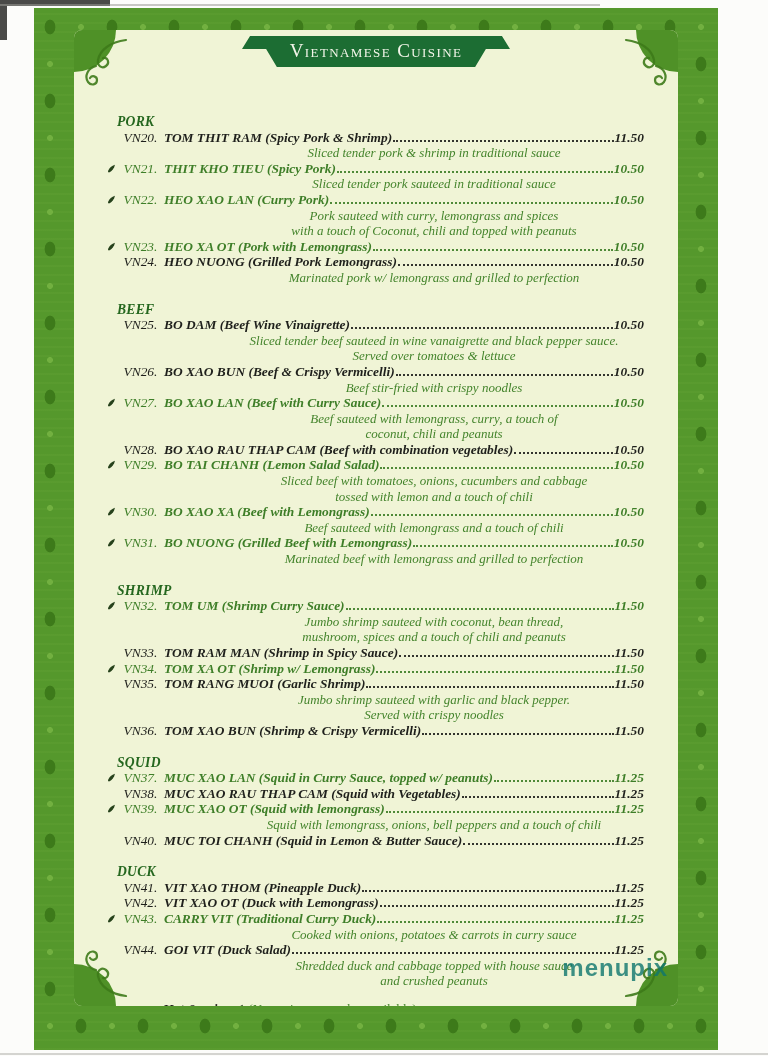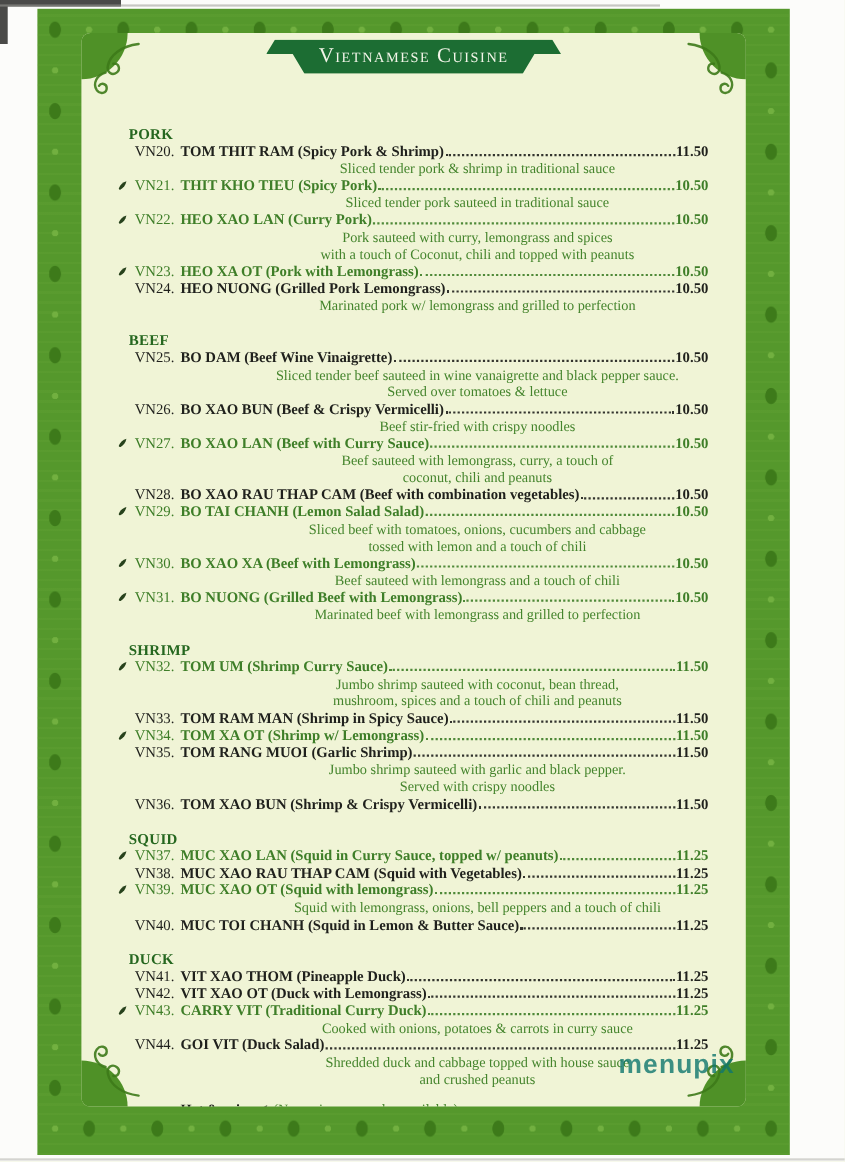--- a/index.html
+++ b/index.html
@@ -53,7 +53,7 @@
   }
 
   
-  .menu{margin:47px 34px 0 30px;font-size:13.4px;line-height:15.6px;color:#1f201c;}
+  .menu{margin:47px 34px 0 30px;font-size:13.4px;line-height:15.6px;color:#1f201c;font-style:italic;}
   .section{margin-top:16px;}
   .section:first-child{margin-top:0;}
   .sec-h{font-weight:bold;color:#25671f;font-size:13.6px;padding-left:13px;letter-spacing:.3px;}

